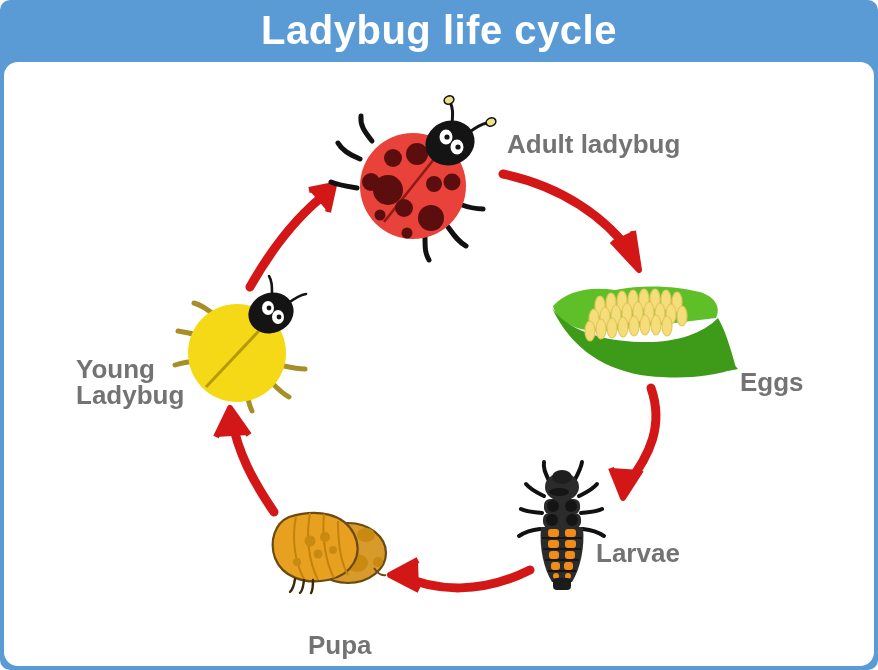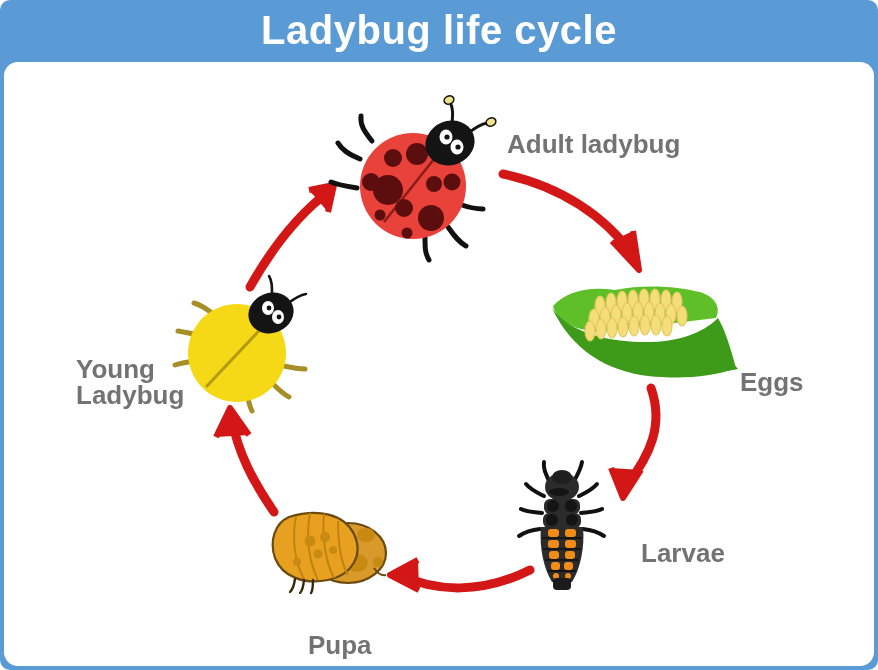--- a/index.html
+++ b/index.html
@@ -68,7 +68,7 @@
   }
   #label-adult  { left: 507px; top: 131px; }
   #label-eggs   { left: 740px; top: 329px; margin-top: 40px; }
-  #label-larvae { left: 641px; top: 540px; }
+  #label-larvae { left: 596px; top: 540px; }
   #label-pupa   { left: 308px; top: 612px; margin-top: 20px; }
   #label-young  { left: 76px;  top: 356px; width: 110px; }
 </style>

